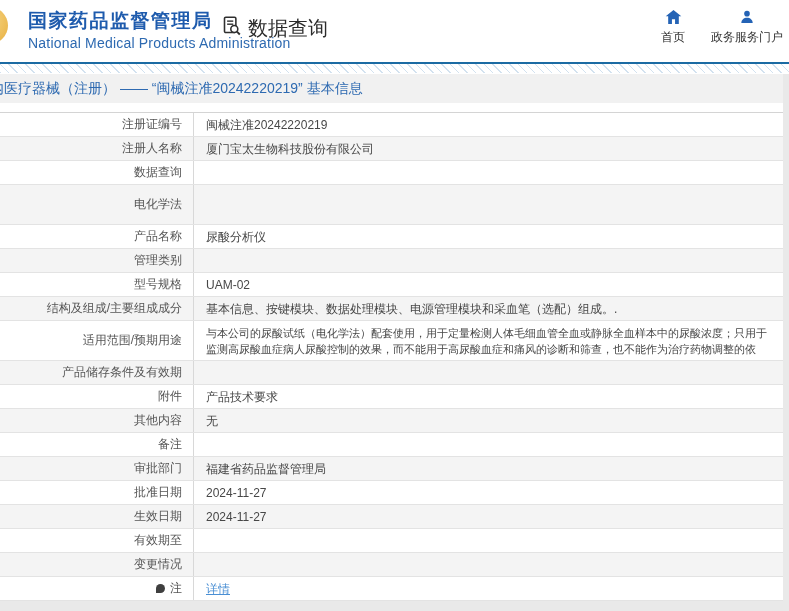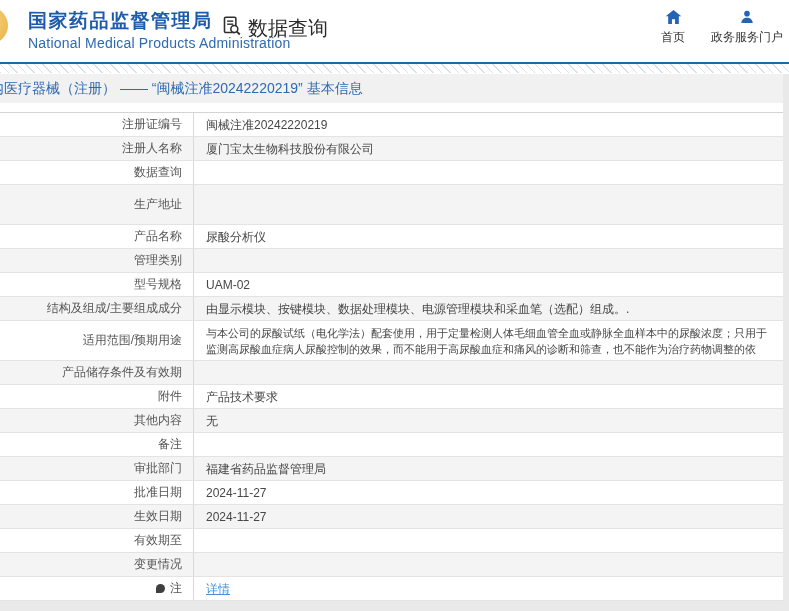--- a/index.html
+++ b/index.html
@@ -121,7 +121,7 @@
       </div>
       <div class="row alt tall">
         <div class="cell-label">
-          <span>生产地址</span>
+          <span>电化学法</span>
         </div>
       </div>
       <div class="row">

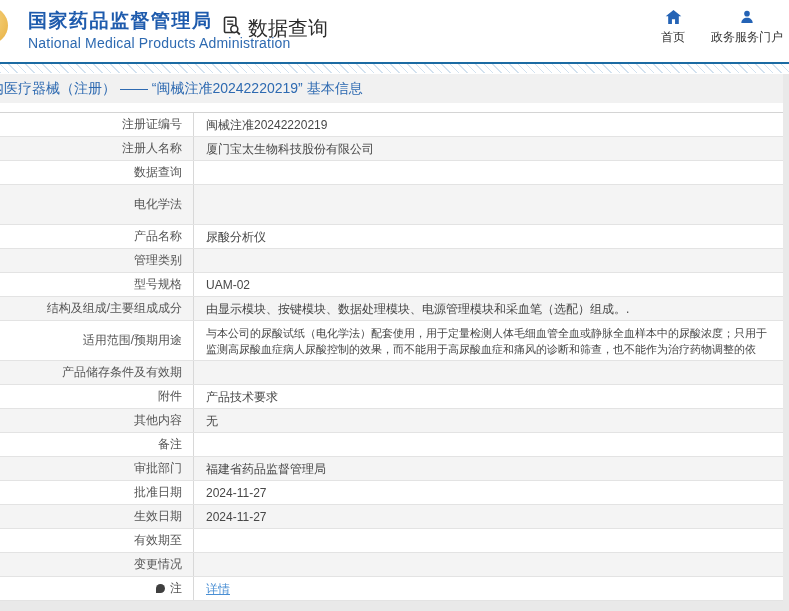--- a/index.html
+++ b/index.html
@@ -150,7 +150,7 @@
           <span>结构及组成/主要组成成分</span>
         </div>
         <div class="cell-value">
-          <span class="val">由显示模块、按键模块、数据处理模块、电源管理模块和采血笔（选配）组成。.</span>
+          <span class="val">基本信息、按键模块、数据处理模块、电源管理模块和采血笔（选配）组成。.</span>
         </div>
       </div>
       <div class="row tall">

